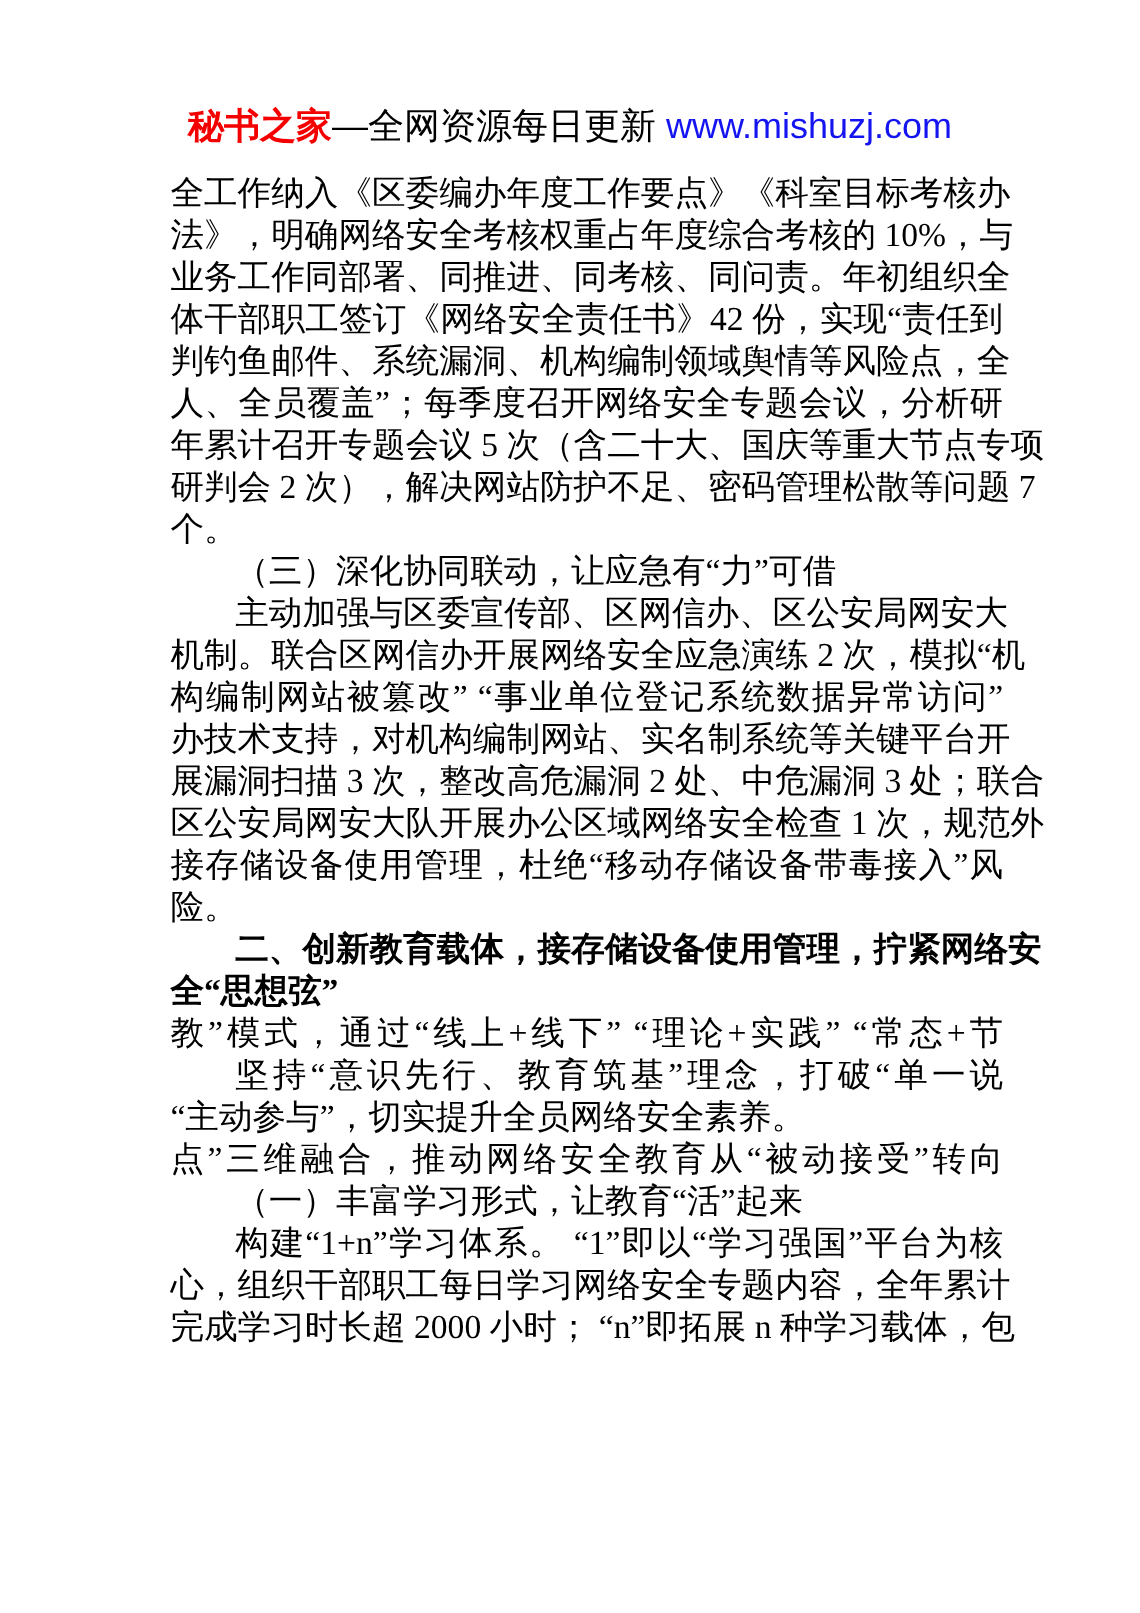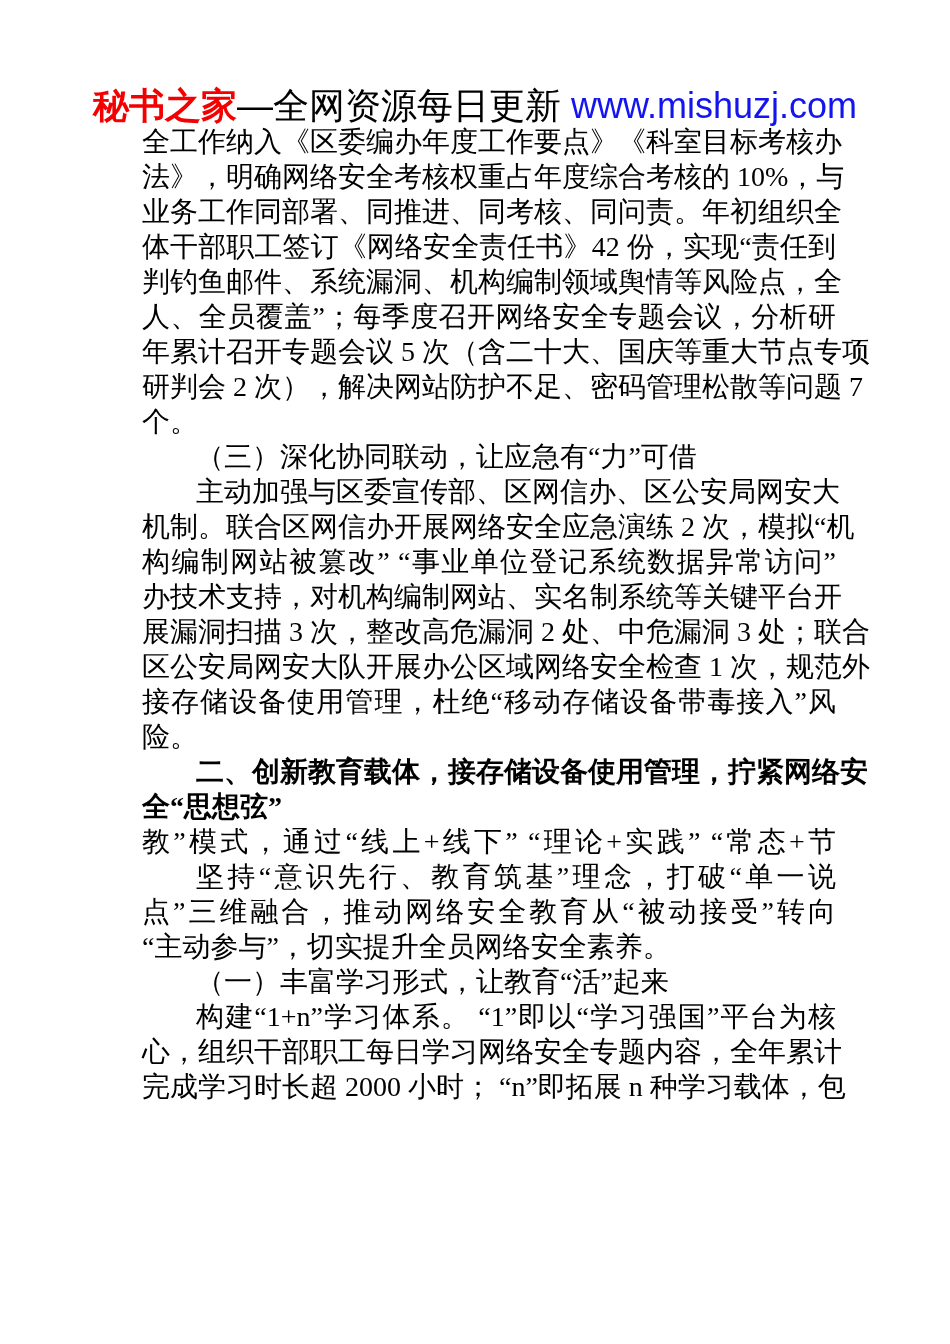--- a/index.html
+++ b/index.html
@@ -14,7 +14,7 @@
     margin-top: 88px;
     text-align: center;
     font-family: "Liberation Sans", sans-serif;
-    font-size: 36px;
+    font-size: 30px;
     line-height: 36px;
     white-space: nowrap;
   }

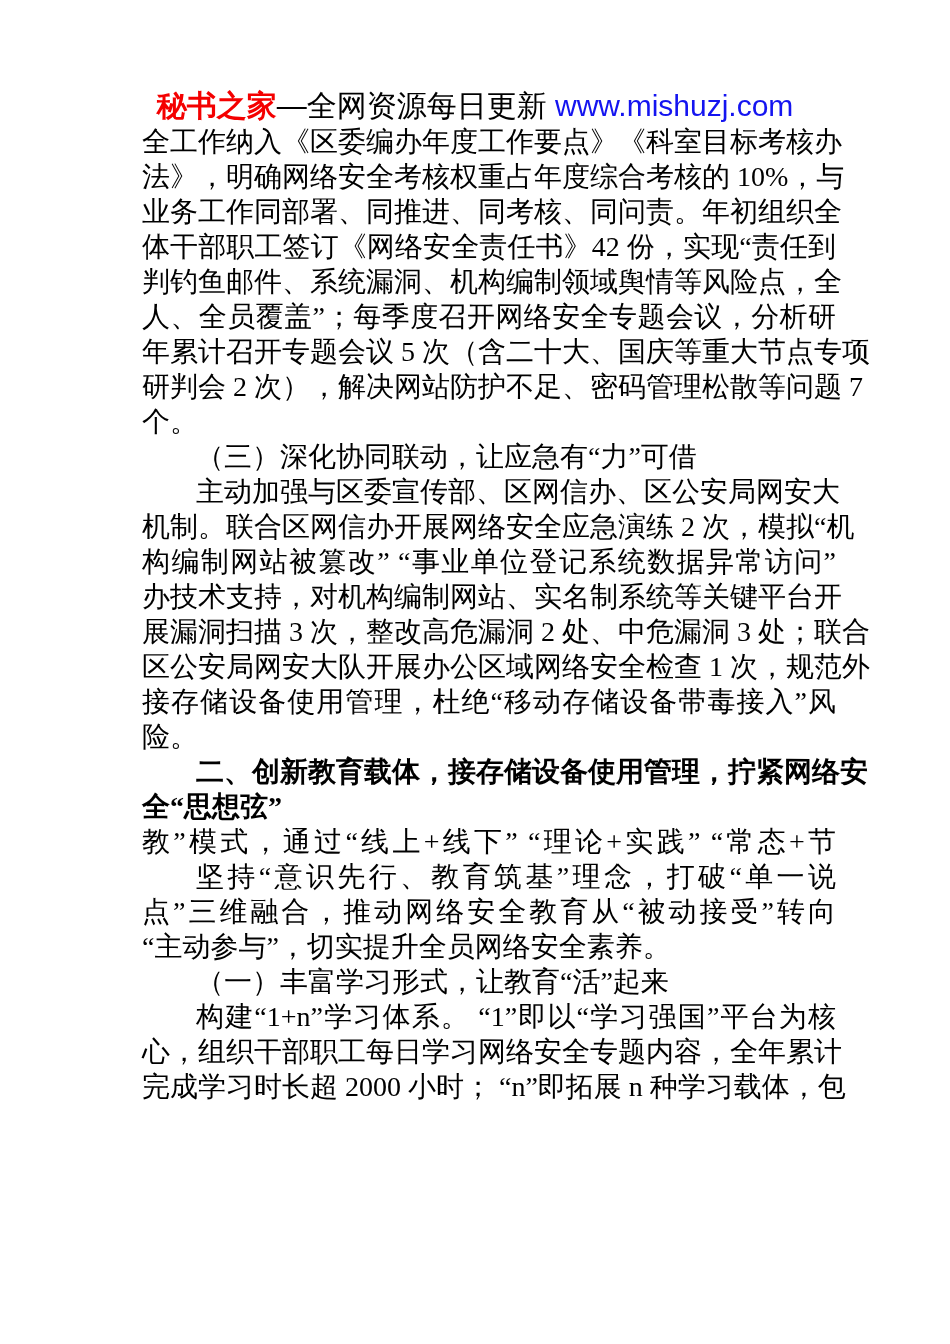--- a/index.html
+++ b/index.html
@@ -25,7 +25,7 @@
   .site-header .tagline { color: #000000; }
   .site-header .url { font-family: "Liberation Sans", sans-serif; }
   .doc {
-    margin: 0 0 0 142px;
+    margin: 20px 0 0 142px;
     width: 694px;
   }
   .line {

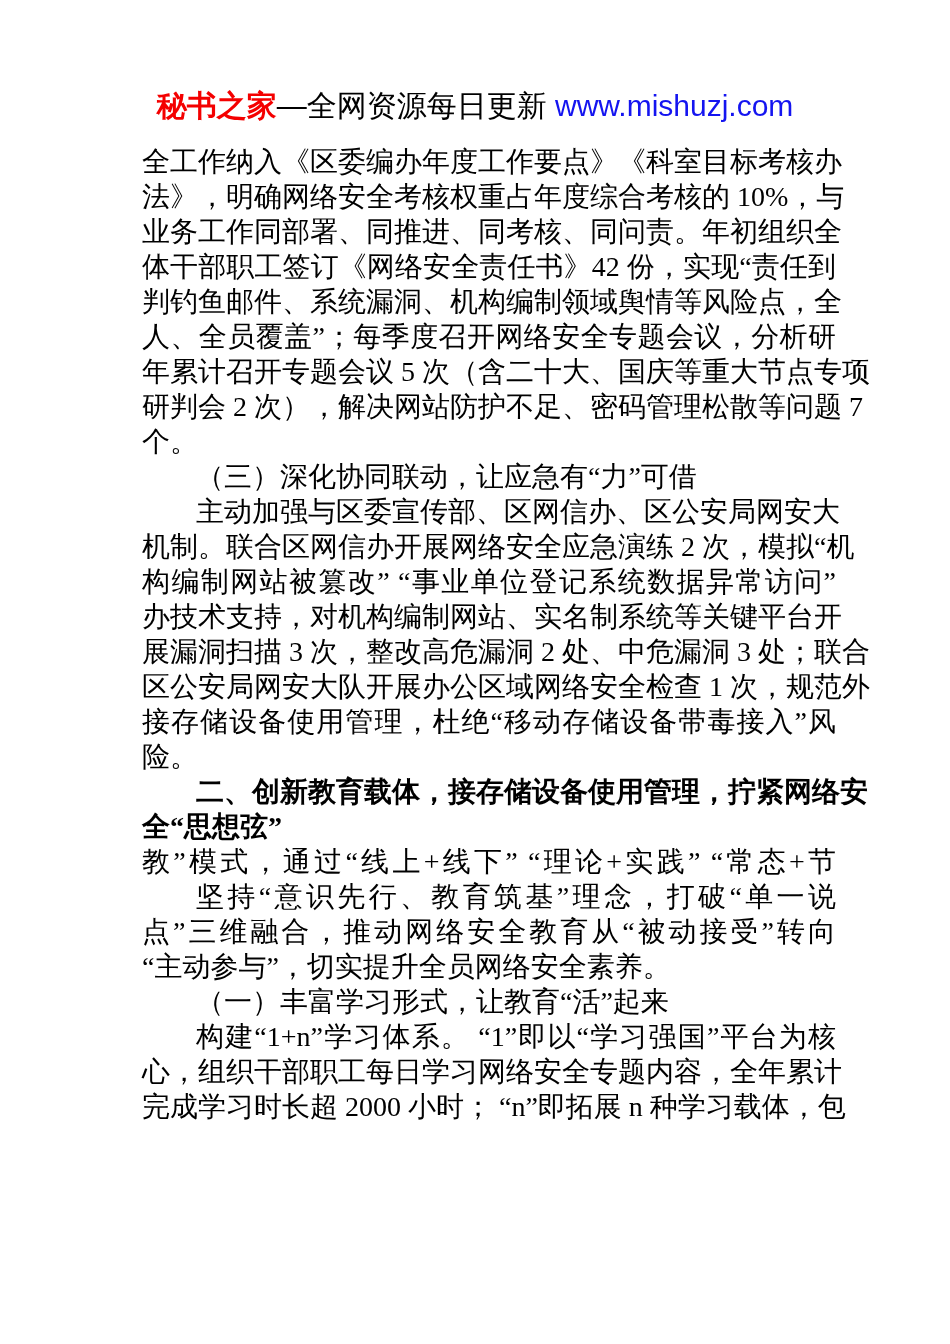--- a/index.html
+++ b/index.html
@@ -76,8 +76,8 @@
       <div class="line bold last">全“思想弦”</div>
       <div class="line">教”模式，通过“线上+线下” “理论+实践” “常态+节</div>
       <div class="line indent">坚持“意识先行、教育筑基”理念，打破“单一说</div>
+      <div class="line last">“主动参与”，切实提升全员网络安全素养。</div>
       <div class="line">点”三维融合，推动网络安全教育从“被动接受”转向</div>
-      <div class="line last">“主动参与”，切实提升全员网络安全素养。</div>
       <div class="line indent last">（一）丰富学习形式，让教育“活”起来</div>
       <div class="line indent">构建“1+n”学习体系。 “1”即以“学习强国”平台为核</div>
       <div class="line">心，组织干部职工每日学习网络安全专题内容，全年累计</div>

